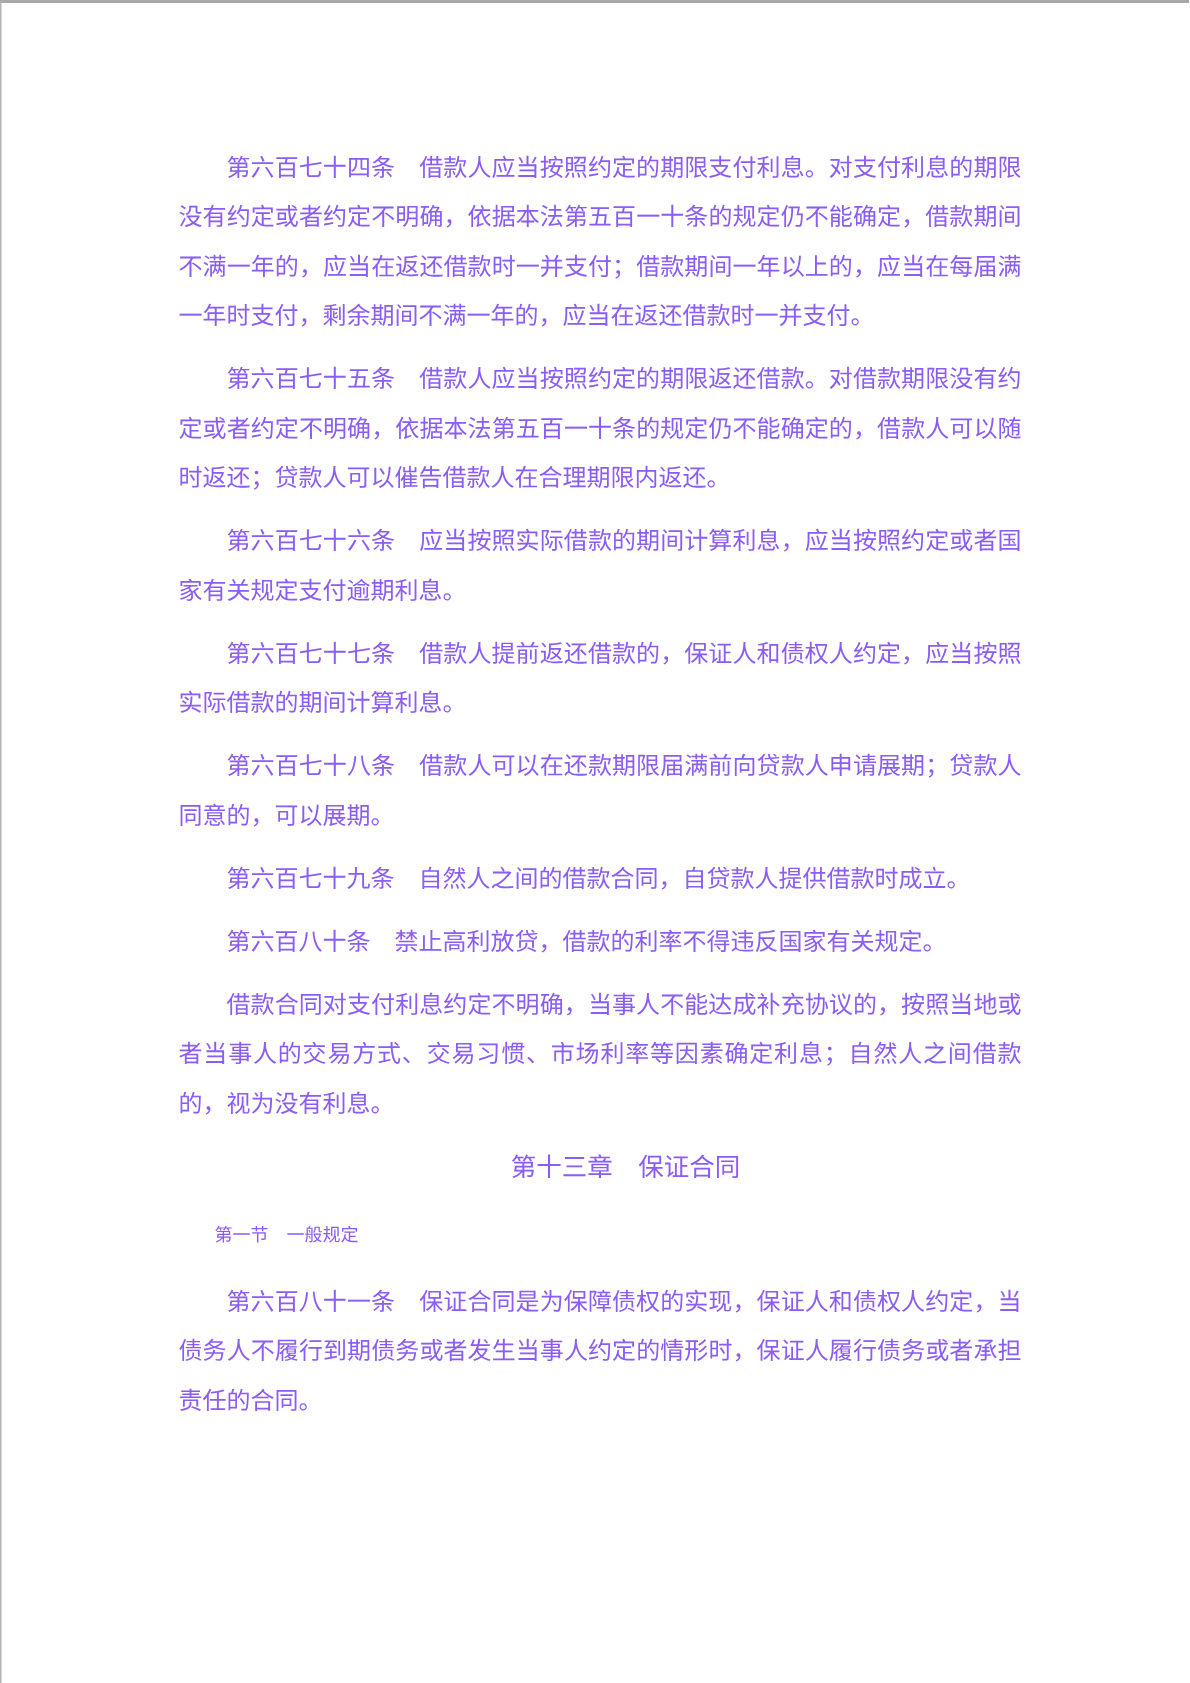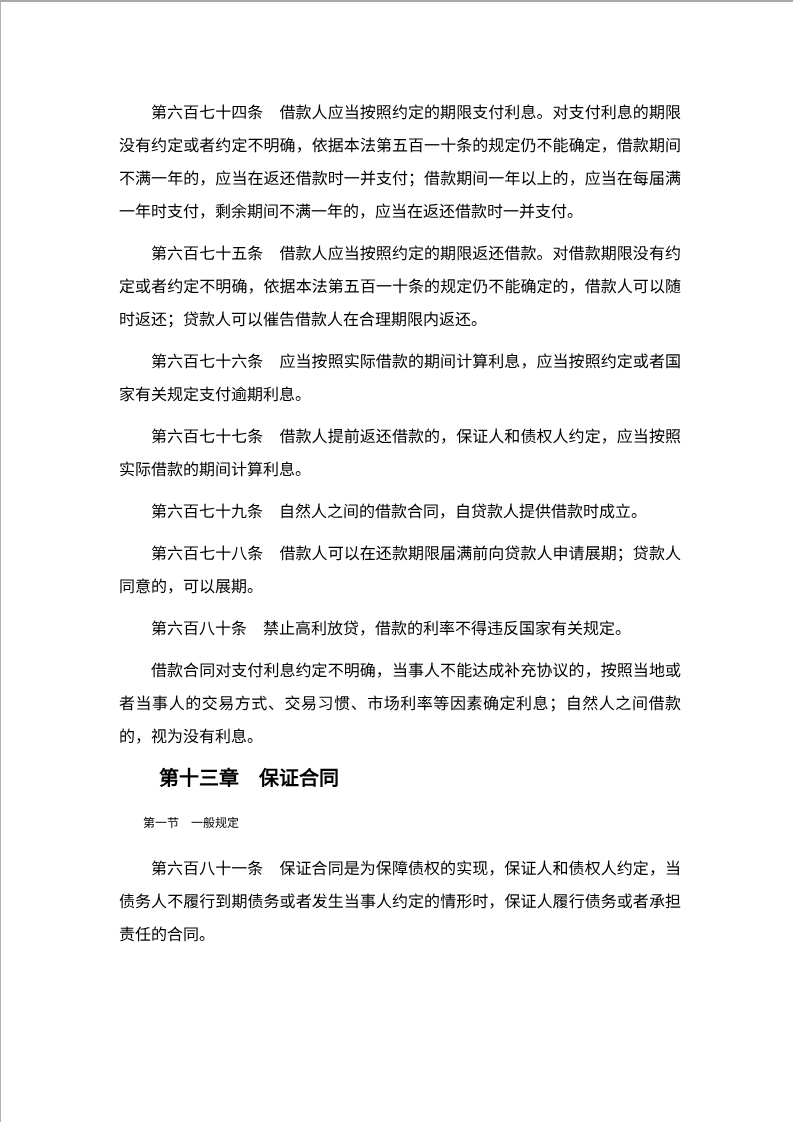--- a/index.html
+++ b/index.html
@@ -18,7 +18,7 @@
     padding: 94px 112px 0 118px;
     font-family: "Liberation Serif", "DejaVu Serif", serif;
     font-size: 16px;
-    color: #000000;
+    color: #8b5cf6;
     overflow: hidden;
   }
   .para {

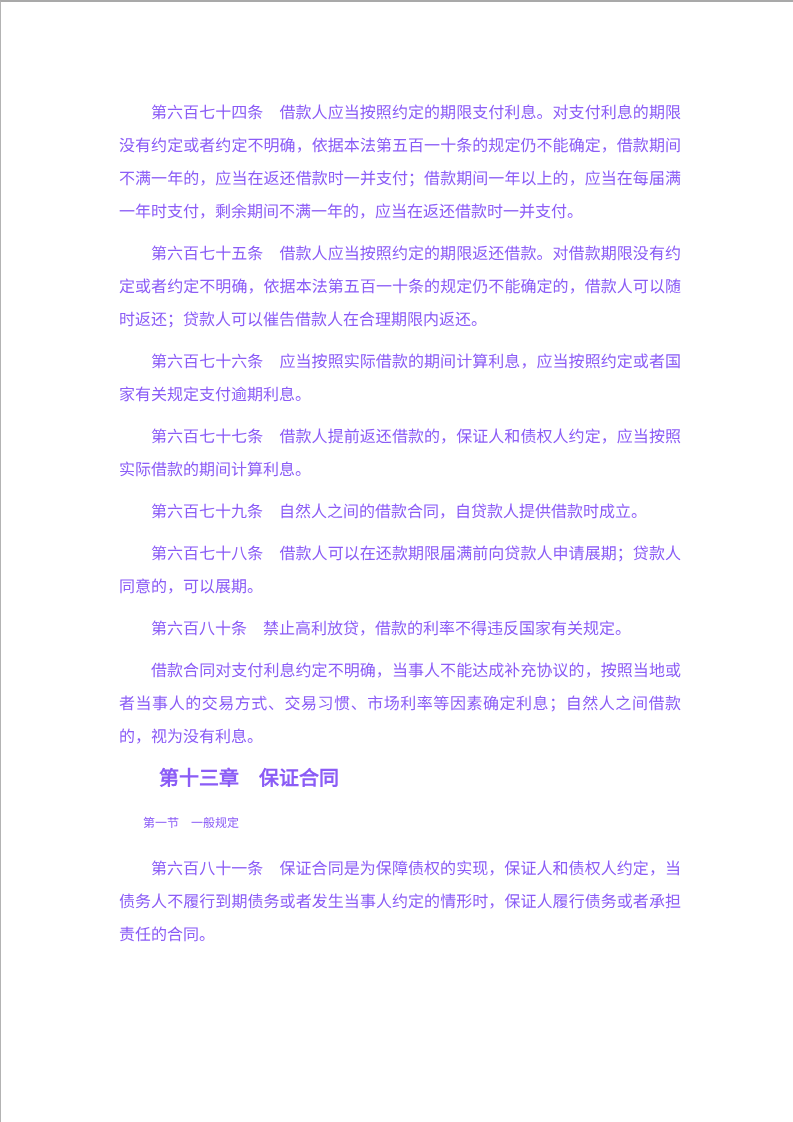--- a/index.html
+++ b/index.html
@@ -51,8 +51,8 @@
   <p class="para">第六百七十五条　借款人应当按照约定的期限返还借款。对借款期限没有约定或者约定不明确，依据本法第五百一十条的规定仍不能确定的，借款人可以随时返还；贷款人可以催告借款人在合理期限内返还。</p>
   <p class="para">第六百七十六条　应当按照实际借款的期间计算利息，应当按照约定或者国家有关规定支付逾期利息。</p>
   <p class="para">第六百七十七条　借款人提前返还借款的，保证人和债权人约定，应当按照实际借款的期间计算利息。</p>
+  <p class="para">第六百七十八条　借款人可以在还款期限届满前向贷款人申请展期；贷款人同意的，可以展期。</p>
   <p class="para">第六百七十九条　自然人之间的借款合同，自贷款人提供借款时成立。</p>
-  <p class="para">第六百七十八条　借款人可以在还款期限届满前向贷款人申请展期；贷款人同意的，可以展期。</p>
   <p class="para">第六百八十条　禁止高利放贷，借款的利率不得违反国家有关规定。</p>
   <p class="para">借款合同对支付利息约定不明确，当事人不能达成补充协议的，按照当地或者当事人的交易方式、交易习惯、市场利率等因素确定利息；自然人之间借款的，视为没有利息。</p>
   <p class="chapter-heading">第十三章　保证合同</p>

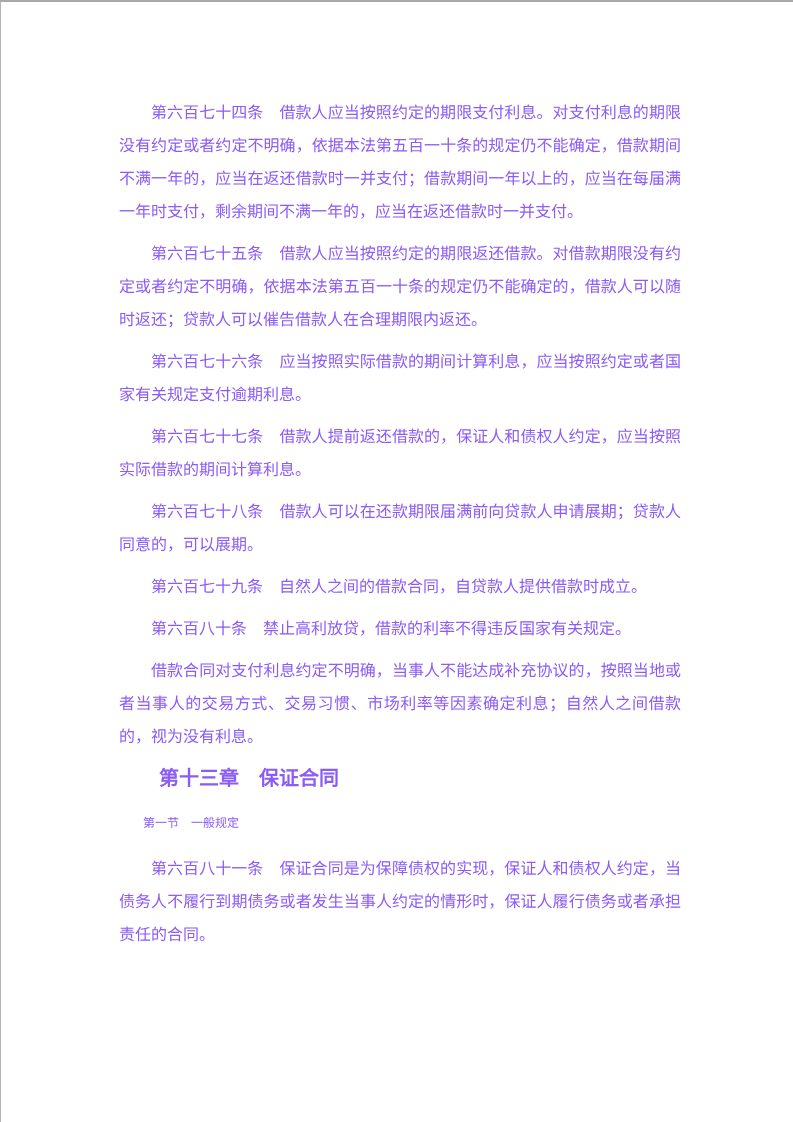--- a/index.html
+++ b/index.html
@@ -32,8 +32,9 @@
     margin: 0 0 12px 0;
     line-height: 33px;
     text-indent: 2em;
-    font-weight: bold;
-    font-size: 20px;
+    font-weight: normal;
+    font-size: 17px;
+    text-align: center;
   }
   .section-heading {
     margin: 0 0 12px 0;

